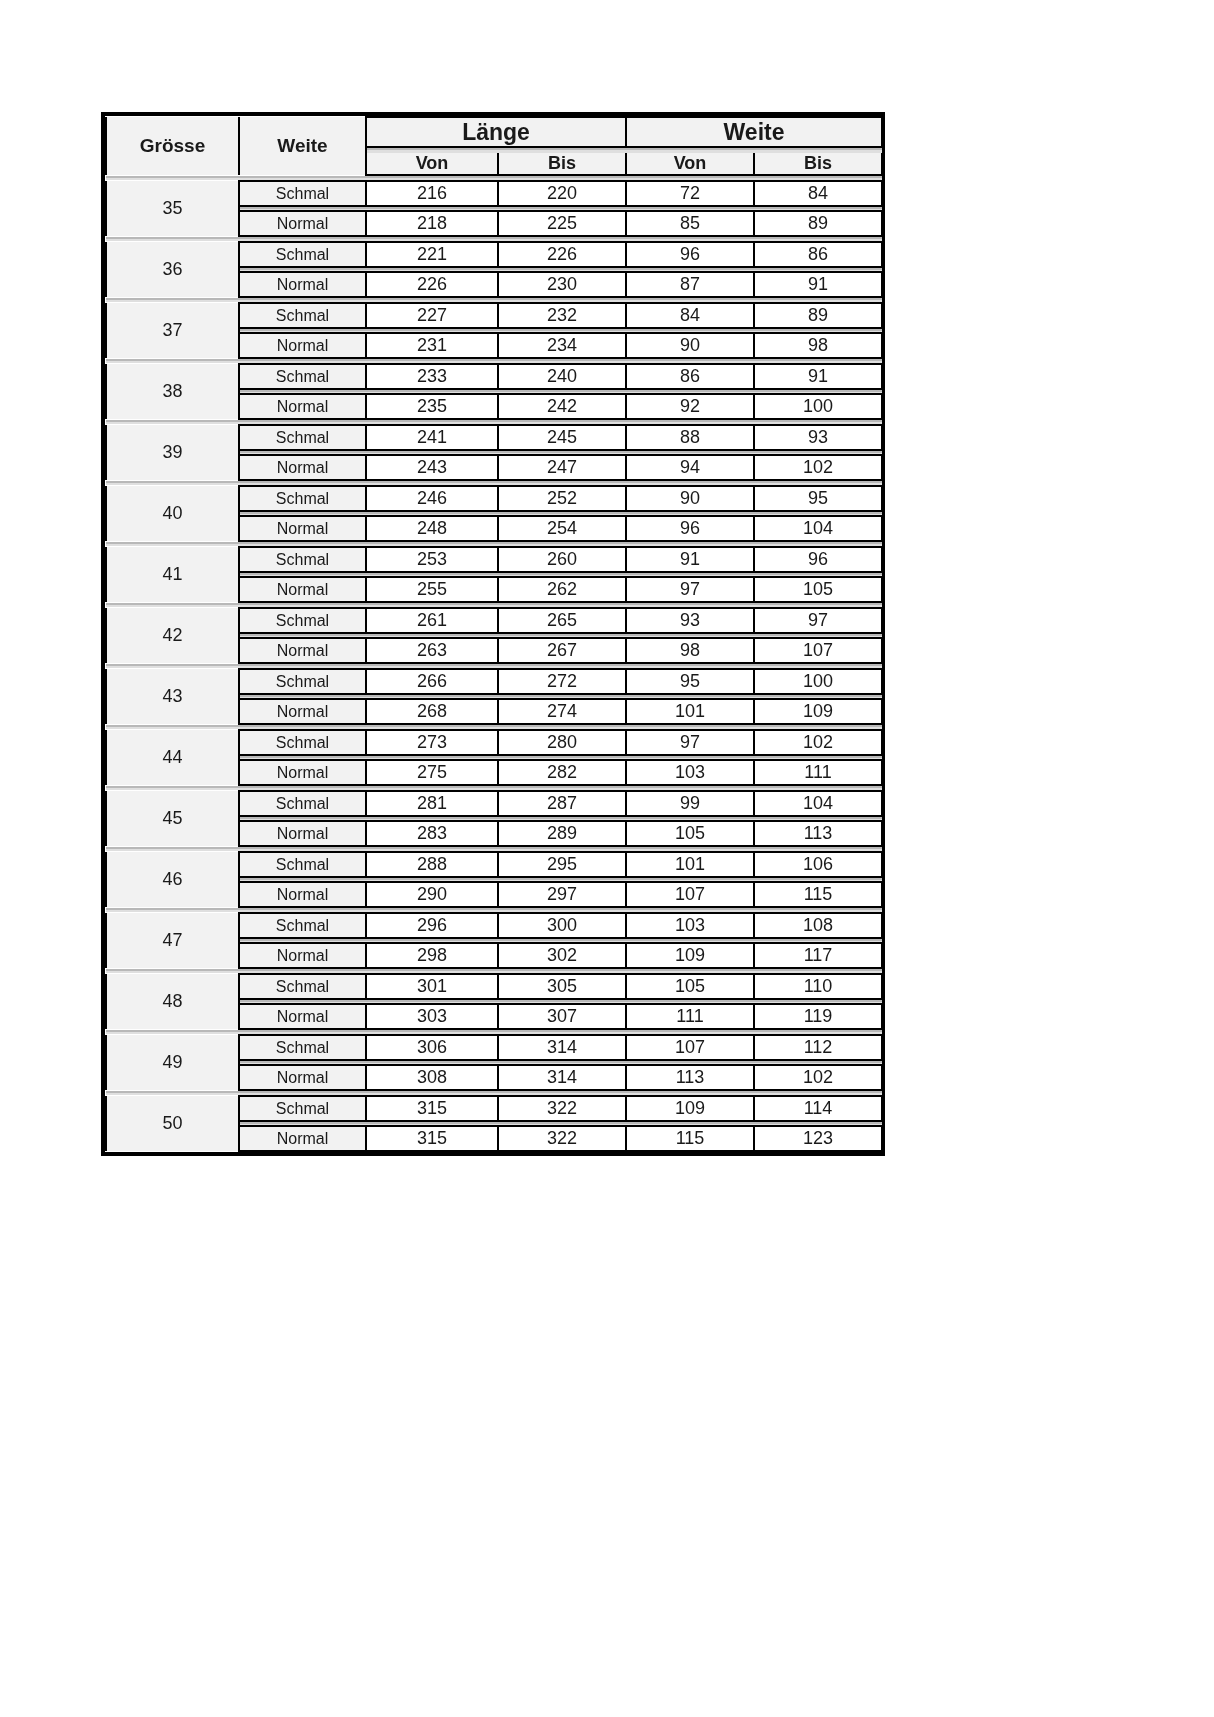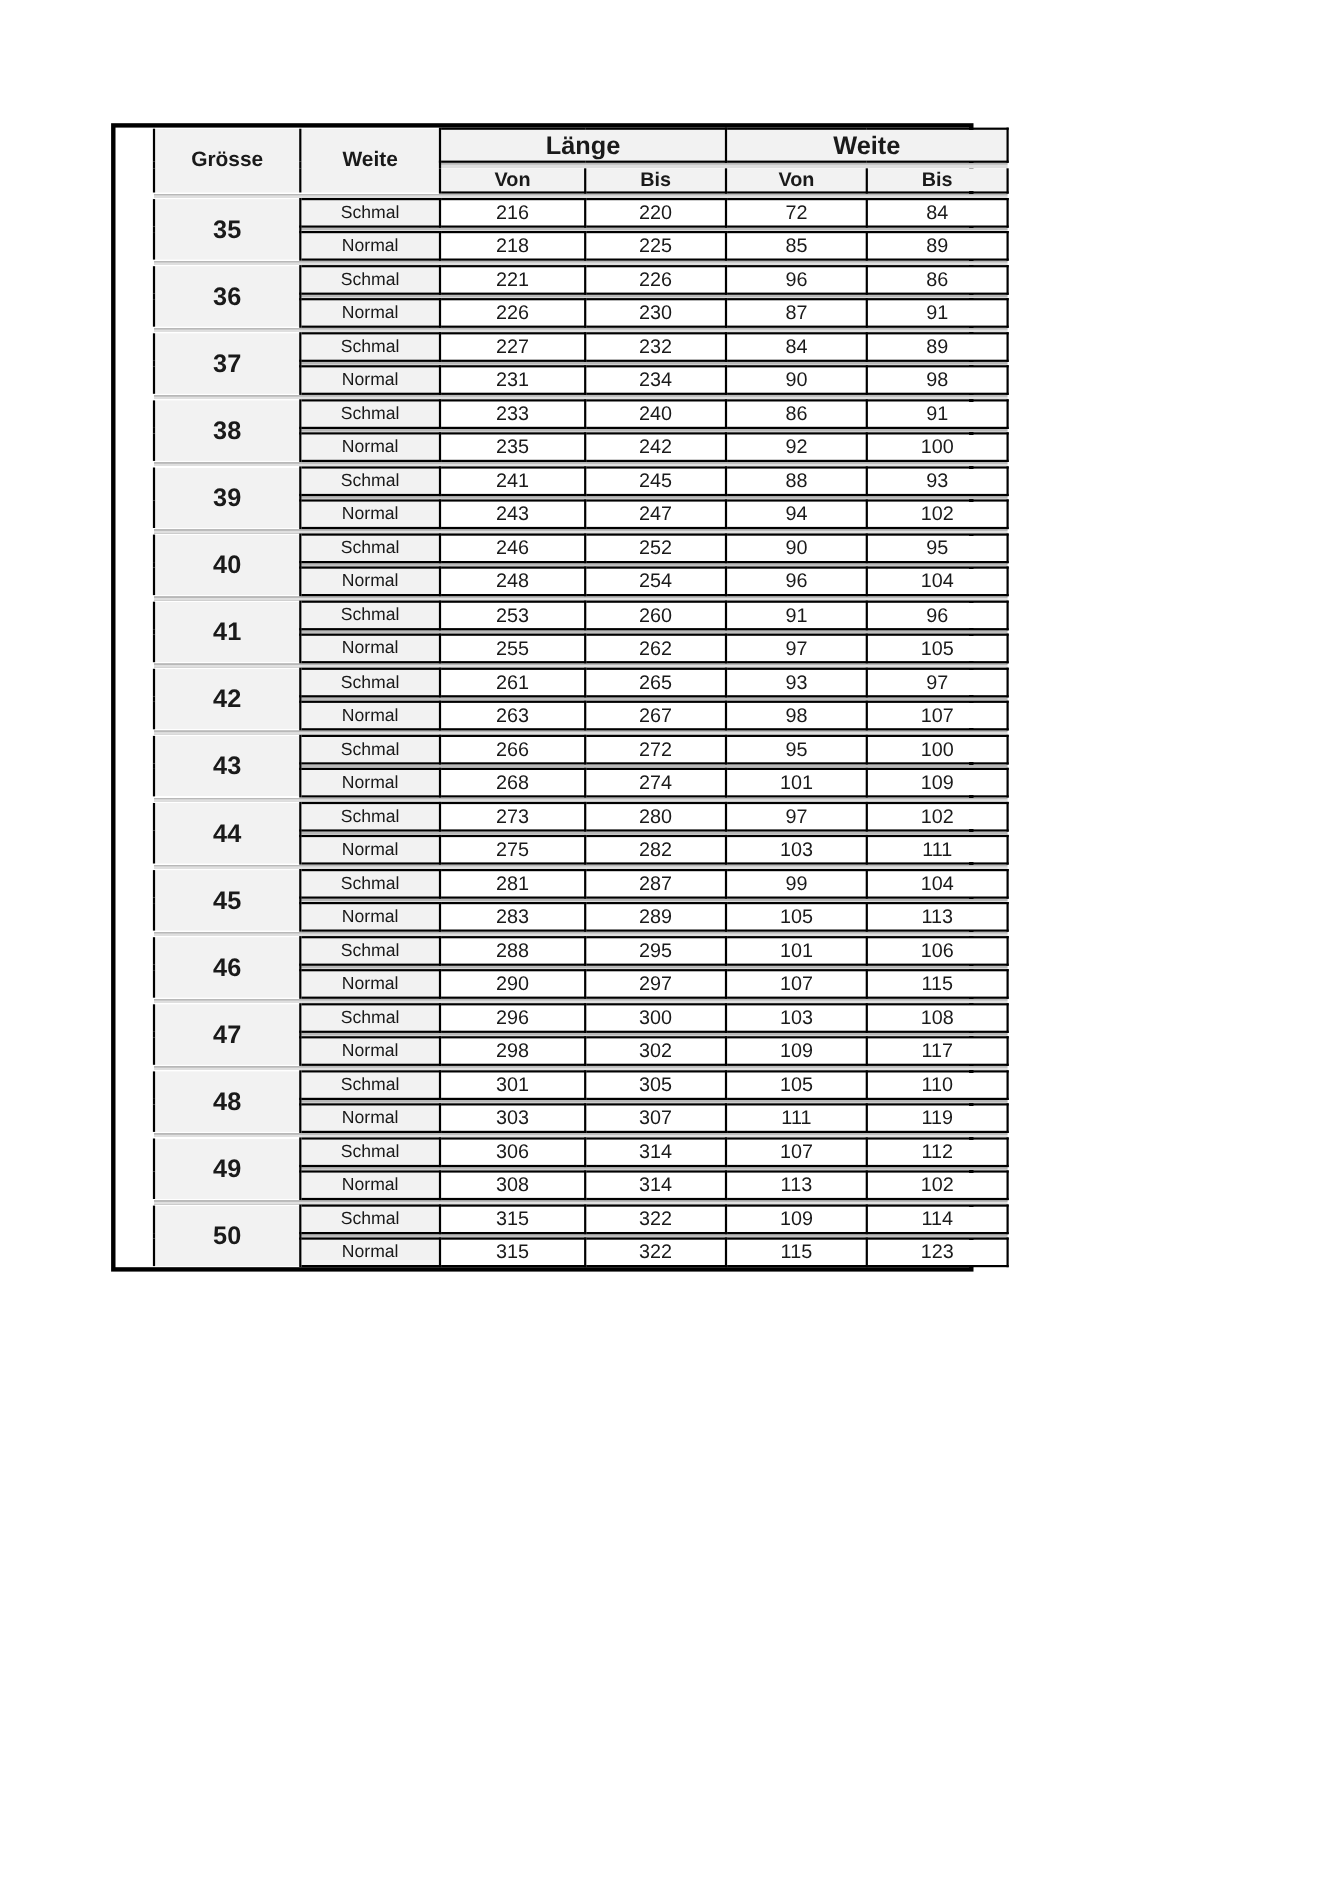--- a/index.html
+++ b/index.html
@@ -25,7 +25,6 @@
     width: 784px;
     border: 4px solid var(--border);
     background: #ffffff;
-    padding-left: 34px;
   }
   table {
     border-collapse: collapse;

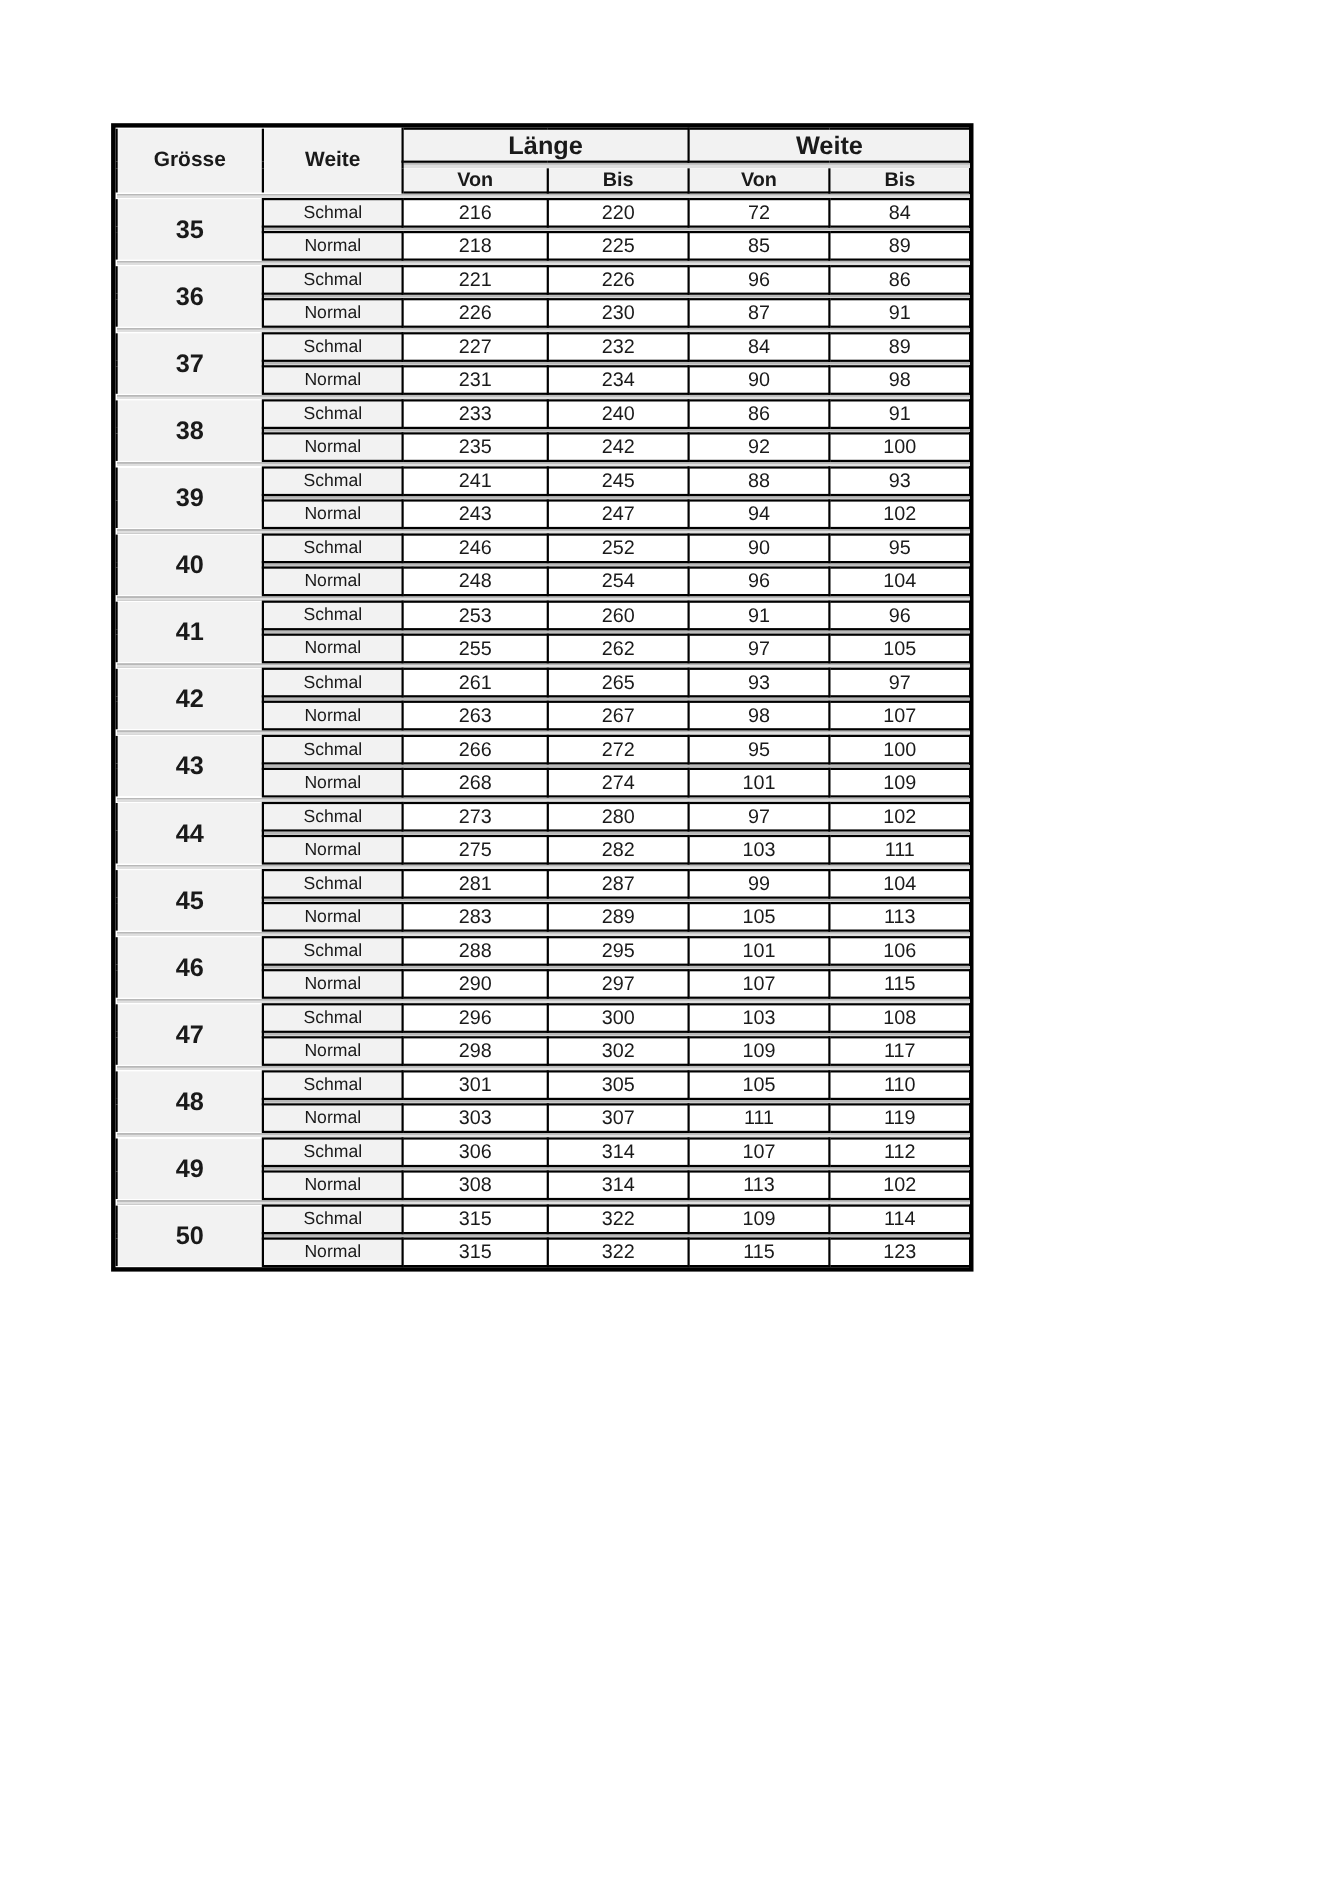--- a/index.html
+++ b/index.html
@@ -75,7 +75,7 @@
     border-left: 2px solid var(--border);
     border-right: 2px solid var(--border);
     border-top: none; border-bottom: none;
-    font-size: 23px; font-weight: bold;
+    font-size: 18px; font-weight: normal;
   }
   td.wlabel {
     background: var(--header-bg);

